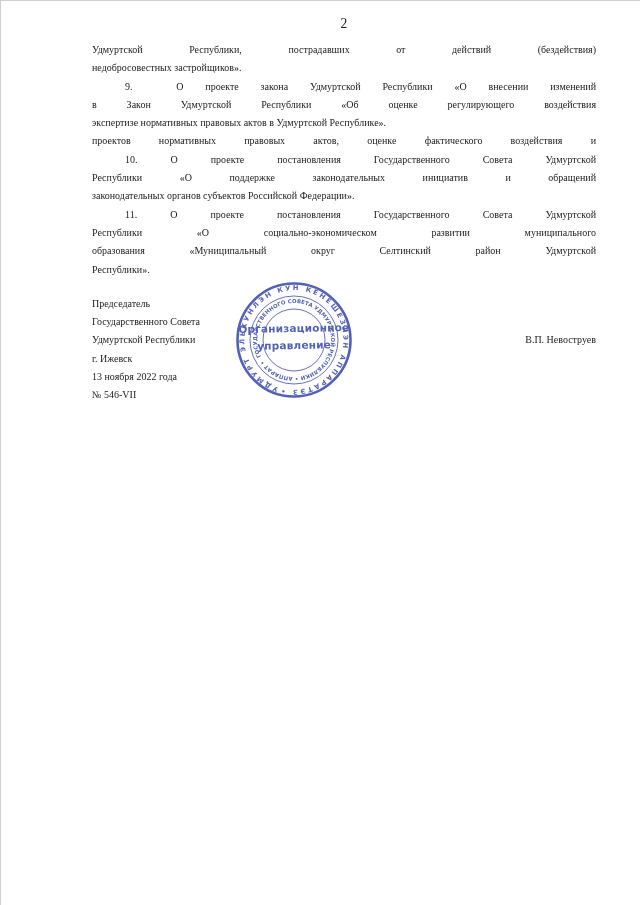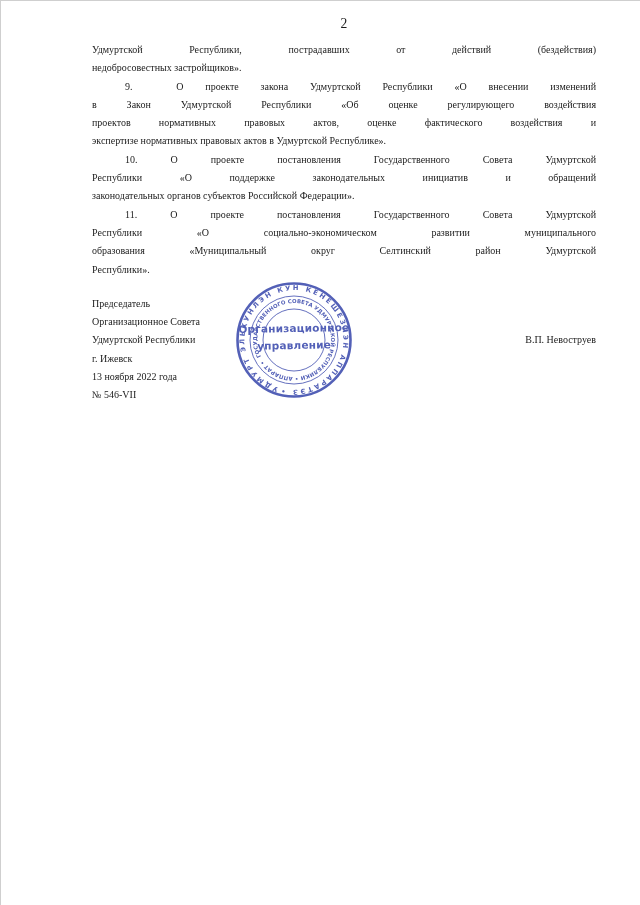--- a/index.html
+++ b/index.html
@@ -84,8 +84,8 @@
     <div class="para">
       <div class="ln jl ind">9.&nbsp; О проекте закона Удмуртской Республики «О внесении изменений</div>
       <div class="ln jl">в Закон Удмуртской Республики «Об оценке регулирующего воздействия</div>
+      <div class="ln">экспертизе нормативных правовых актов в Удмуртской Республике».</div>
       <div class="ln jl">проектов нормативных правовых актов, оценке фактического воздействия и</div>
-      <div class="ln">экспертизе нормативных правовых актов в Удмуртской Республике».</div>
     </div>
 
     <div class="para">

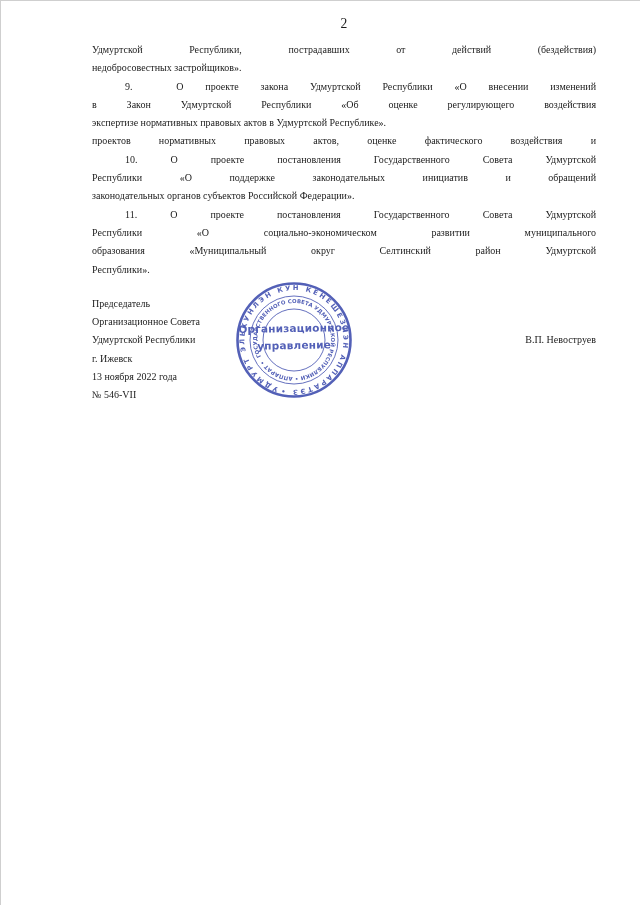--- a/index.html
+++ b/index.html
@@ -103,7 +103,7 @@
 
     <div class="sig">
       <div class="ln">Председатель</div>
-      <div class="ln">Организационное Совета</div>
+      <div class="ln">Государственного Совета</div>
       <div class="sigrow">
         <span class="ln">Удмуртской Республики</span>
         <span class="ln">В.П. Невоструев</span>

